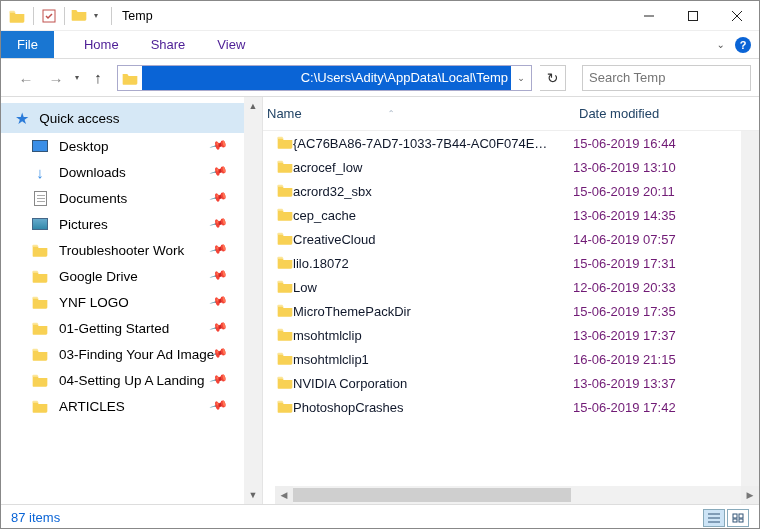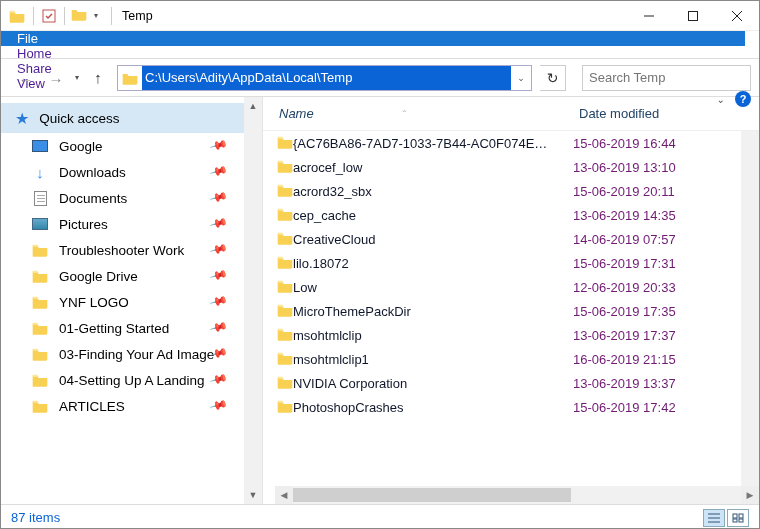--- a/index.html
+++ b/index.html
@@ -13,7 +13,7 @@
   .spacer { flex: 1; }
   .winctl { display: flex; }
   .winbtn { width: 44px; height: 30px; display:flex; align-items:center; justify-content:center; font-size: 12px; color:#222; }
-  .ribbon { height: 28px; display:flex; align-items:stretch; border-bottom: 1px solid #ddd; flex-direction: column; }
+  .ribbon { height: 28px; display:flex; align-items:stretch; border-bottom: 1px solid #ddd; }
   .file-tab { background:#1976d2; color:#fff; font-size:13px; padding: 0 16px; display:flex; align-items:center; margin-right: 14px; }
   .rtab { font-size:13px; color:#4c1d95; padding: 0 16px; display:flex; align-items:center; }
   .rib-right { margin-left:auto; display:flex; align-items:center; padding-right:8px; gap:10px; }

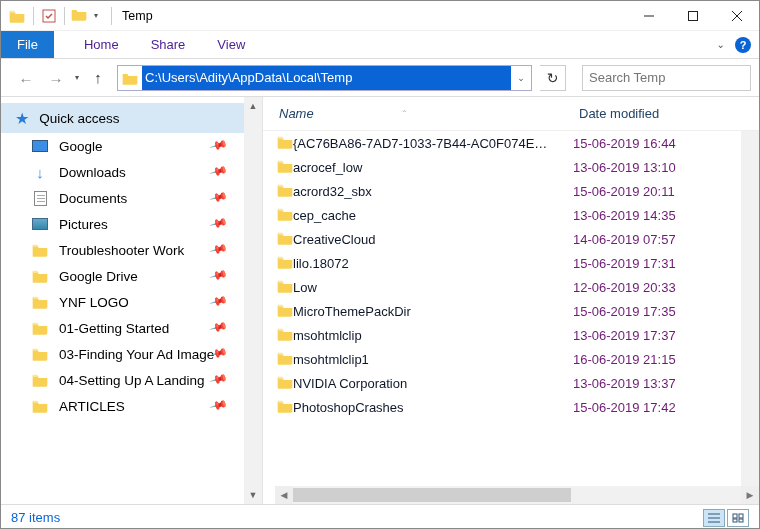--- a/index.html
+++ b/index.html
@@ -25,7 +25,7 @@
   .dropdown-small { font-size:8px; color:#555; }
   .addr { flex:1; height:26px; border:1px solid #aac; display:flex; align-items:center; background:#fff; }
   .addr .foldicon { width:24px; display:flex;align-items:center;justify-content:center; }
-  .addr .addrtext { flex:1; height:100%; border:none; outline:none; font-size:13px; background:#0a64d6; color:#fff; padding: 0 3px; }
+  .addr .addrtext { flex:1; height:100%; border:none; outline:none; font-size:13px; background:#0a64d6; color:#fff; padding: 0 3px; text-align: right; }
   .addr .addrdrop { width:20px; font-size:9px; color:#555; display:flex;align-items:center;justify-content:center; }
   .refresh { border:1px solid #ccc; border-left:none; height:26px; width:26px; display:flex;align-items:center;justify-content:center; font-size:14px; color:#333; }
   .search { width:169px; height:26px; border:1px solid #ccc; margin-left: 8px; display:flex; align-items:center; padding:0 4px; }

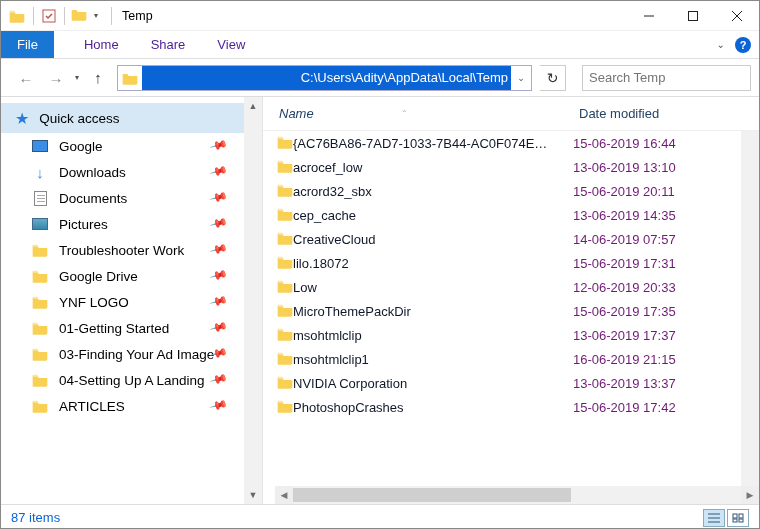--- a/index.html
+++ b/index.html
@@ -42,7 +42,7 @@
   .sideitem .fold { width:18px; height:16px; display:flex;align-items:center;justify-content:center; }
   .content { flex:1; display:flex; flex-direction:column; position:relative; }
   .colheads { height:34px; display:flex; align-items:center; font-size:13px; color:#246; border-bottom: 1px solid #eee; }
-  .colheads .c1 { width:310px; padding-left:16px; display:flex; align-items:center; gap:6px;font-style:italic; }
+  .colheads .c1 { width:310px; padding-left:4px; display:flex; align-items:center; gap:6px; }
   .colheads .c2 { padding-left: 6px; }
   .sortcaret { font-size:8px; color:#9ab; }
   .rows { flex:1; overflow:hidden; }

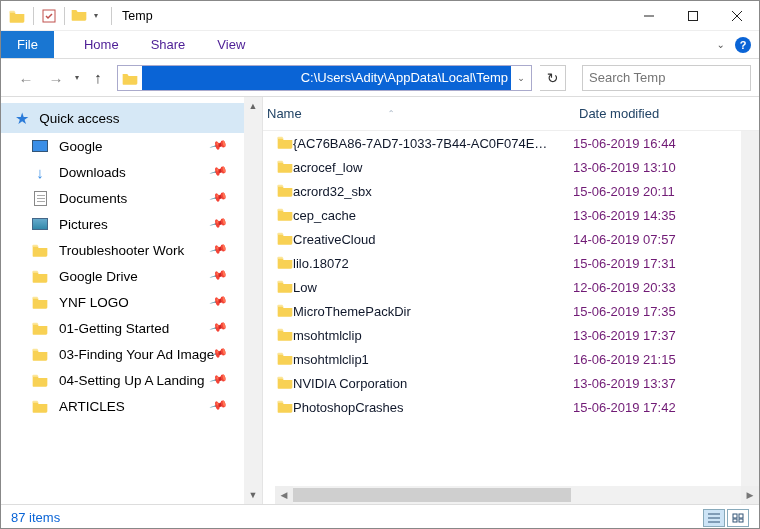--- a/index.html
+++ b/index.html
@@ -158,7 +158,7 @@
           <span class="fold">
             <span class="desktop-mini"></span>
           </span>
-          <span>Google</span>
+          <span>Desktop</span>
           <span class="pin">📌</span>
         </div>
         <div class="sideitem pinned">

